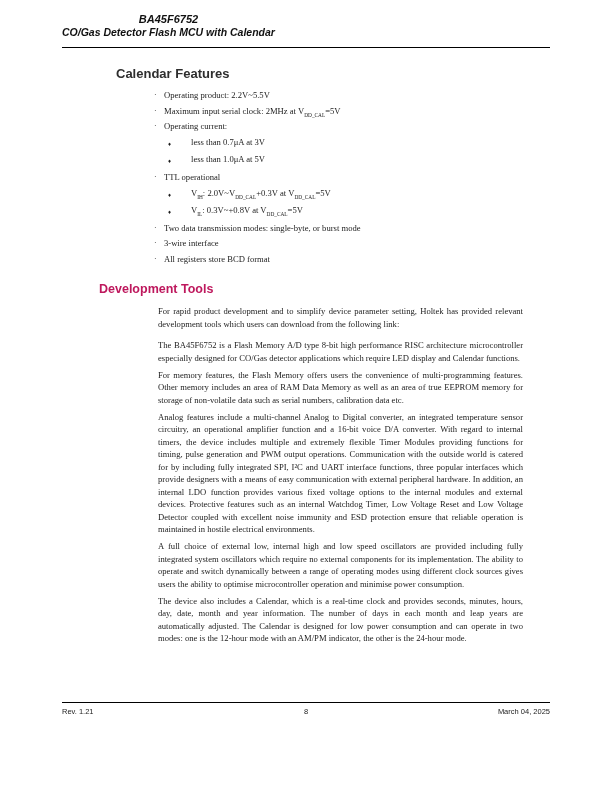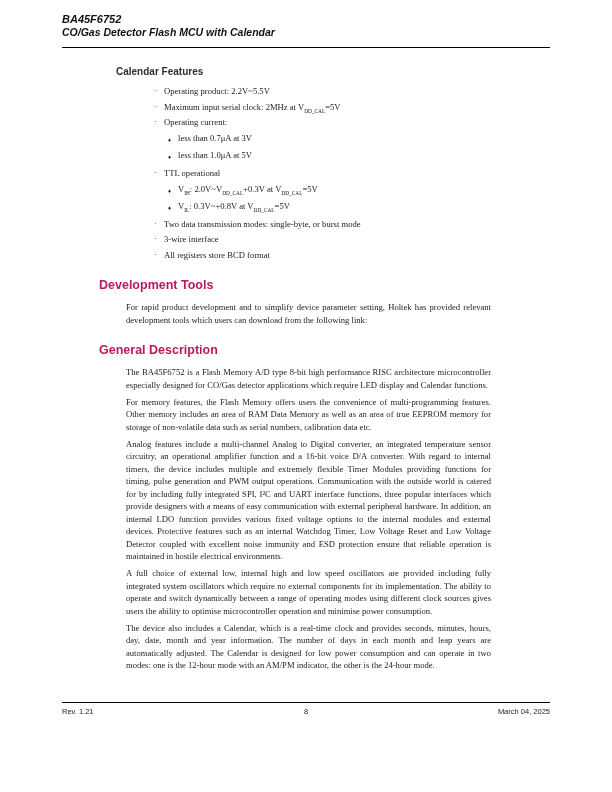--- a/index.html
+++ b/index.html
@@ -33,7 +33,7 @@
   }
   .logo-mark { margin-left: -4px; margin-top: -8px; }
   .header-title {
-    text-align: left;
+    text-align: center;
     font-family: "Liberation Sans", sans-serif;
     font-weight: bold;
     font-style: italic;

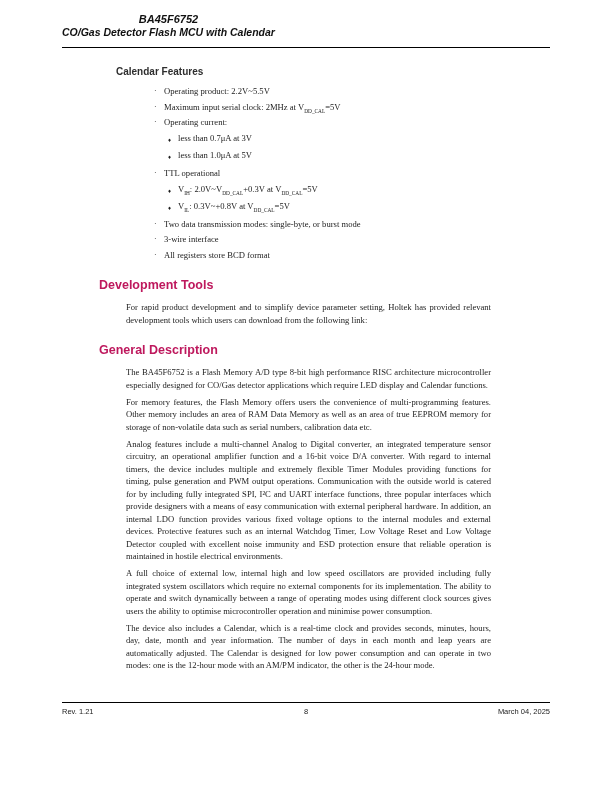--- a/index.html
+++ b/index.html
@@ -48,7 +48,7 @@
     margin: 18px 0 0 54px;
     font-family: "Liberation Sans", sans-serif;
     font-weight: bold;
-    font-size: 10px;
+    font-size: 13px;
     color: #2e2e2e;
   }
   .feat-list { list-style: none; margin: 8px 0 0 92px; padding: 0; width: 370px; }

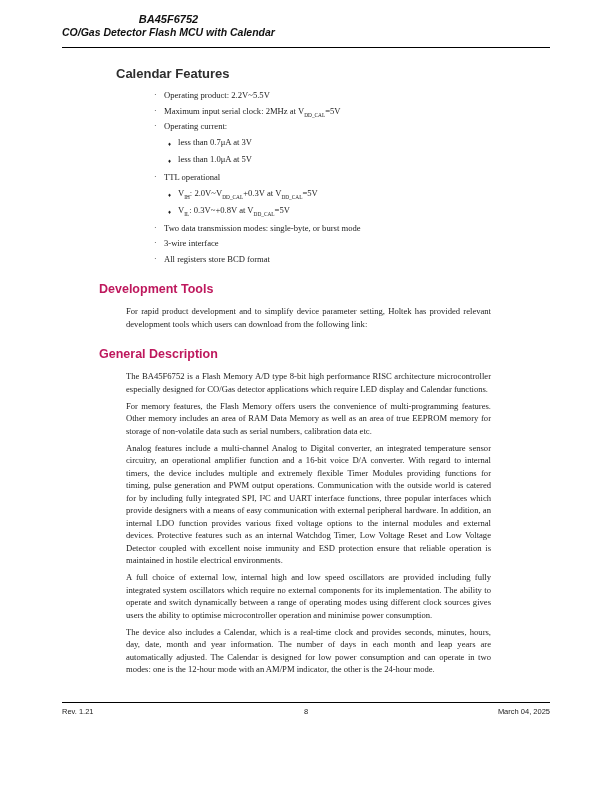--- a/index.html
+++ b/index.html
@@ -53,7 +53,7 @@
   }
   .feat-list { list-style: none; margin: 8px 0 0 92px; padding: 0; width: 370px; }
   .feat-list li { display: flex; font-size: 8.6px; line-height: 12.2px; margin-bottom: 3.4px; }
-  .feat-list li.lvl2 { margin-left: 14px; }
+  .feat-list li.lvl2 { margin-left: 14px; gap: 13px; }
   .feat-list .marker { width: 10px; flex: 0 0 10px; text-align: left; font-size: 8px; color: #1c1c1c; }
   .feat-list li.lvl2 .marker { font-size: 6px; padding-top: 2px; }
   sub { font-size: 0.62em; line-height: 0; letter-spacing: 0; }

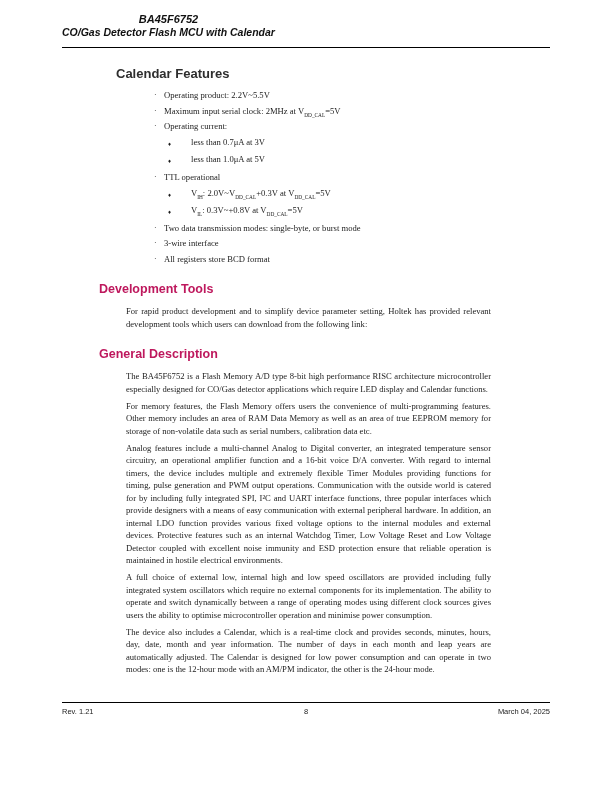--- a/index.html
+++ b/index.html
@@ -68,7 +68,7 @@
   }
 
   
-  .body-block { margin-left: 64px; width: 365px; }
+  .body-block { margin-left: 96px; width: 365px; }
   .body-block p {
     margin: 0 0 4.5px 0;
     font-size: 8.6px;

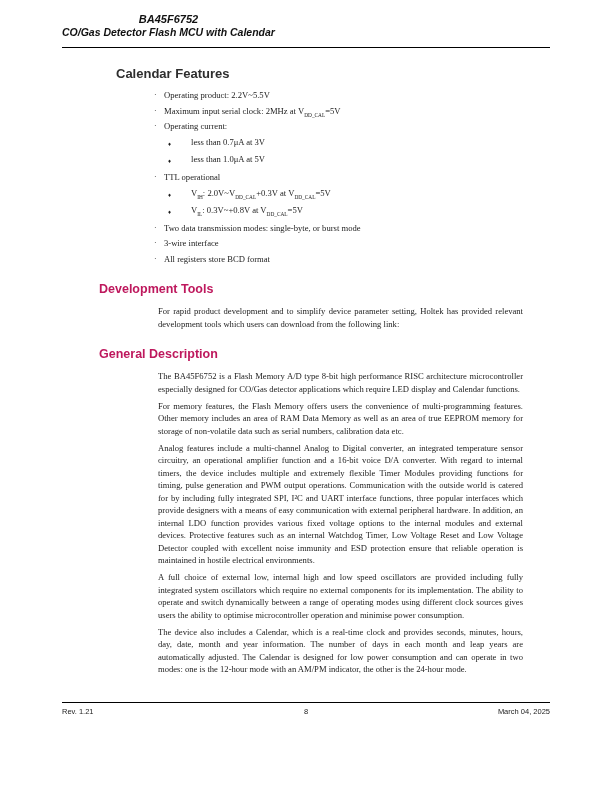--- a/index.html
+++ b/index.html
@@ -169,7 +169,6 @@
       <p>For rapid product development and to simplify device parameter setting, Holtek has provided relevant development tools which users can download from the following link:</p>
     </div>
 
-    <h2 class="sec-heading">General Description</h2>
     <div class="body-block gen-block">
       <p>The BA45F6752 is a Flash Memory A/D type 8-bit high performance RISC architecture microcontroller especially designed for CO/Gas detector applications which require LED display and Calendar functions.</p>
       <p>For memory features, the Flash Memory offers users the convenience of multi-programming features. Other memory includes an area of RAM Data Memory as well as an area of true EEPROM memory for storage of non-volatile data such as serial numbers, calibration data etc.</p>

